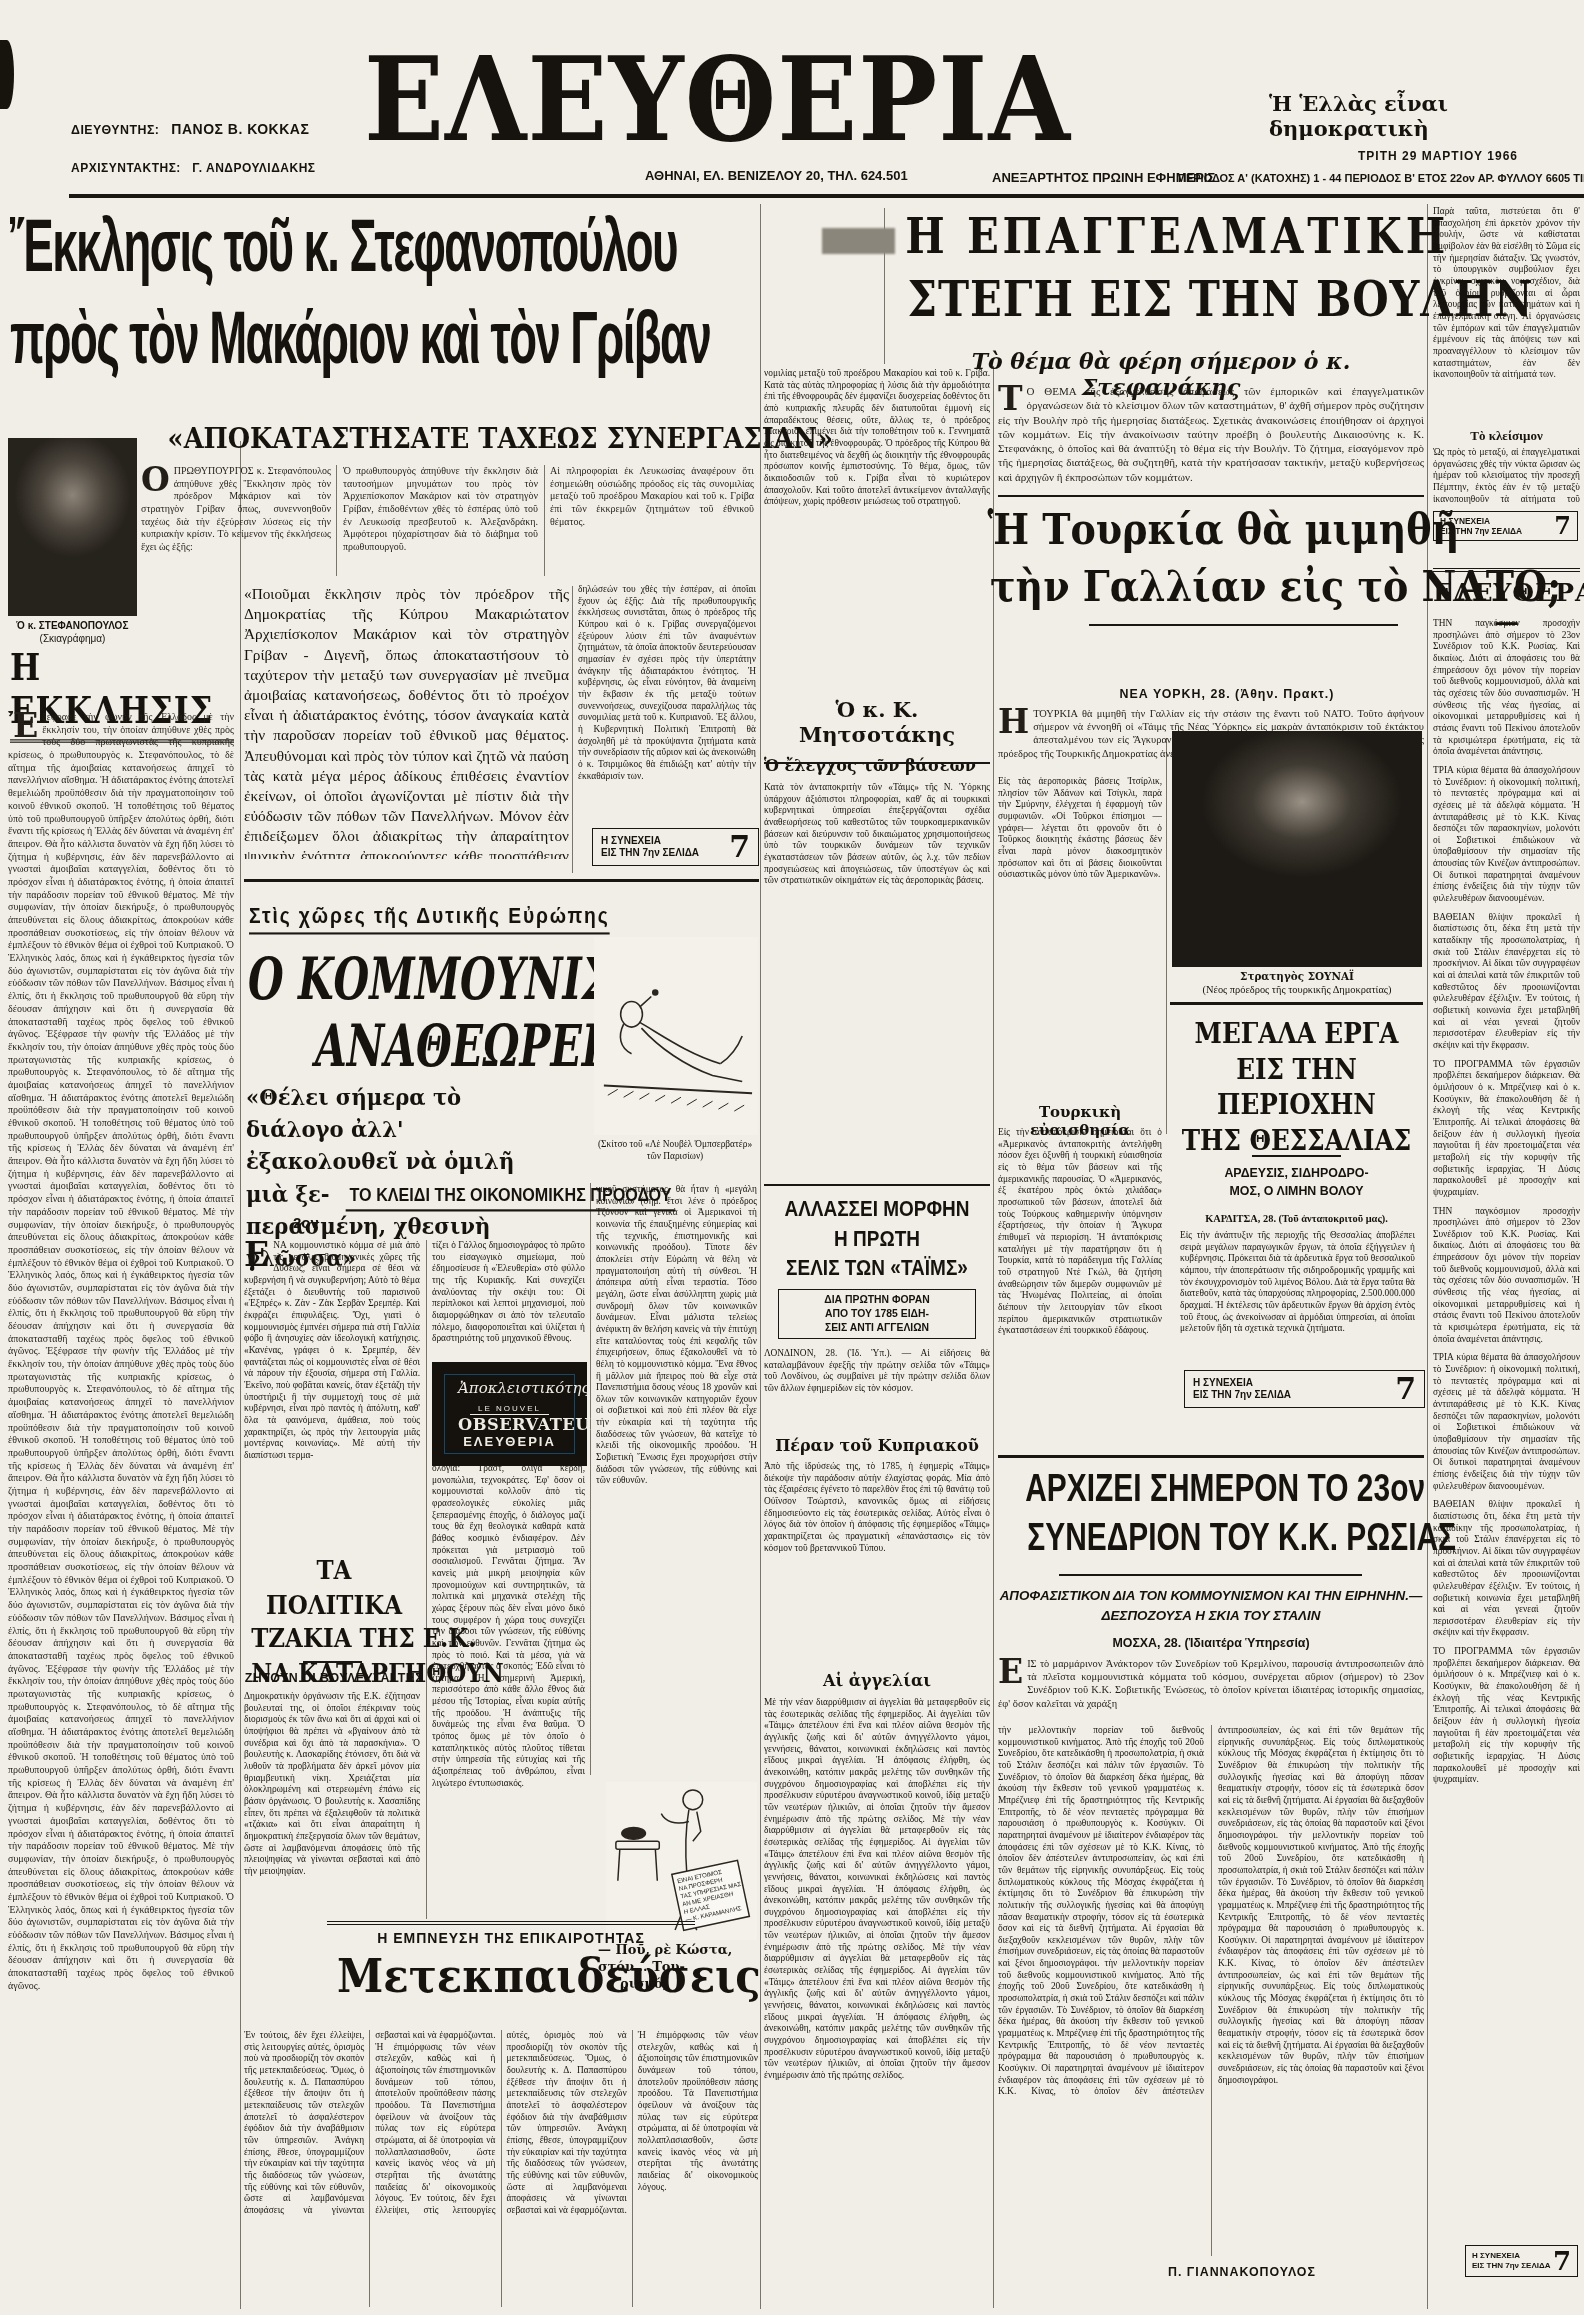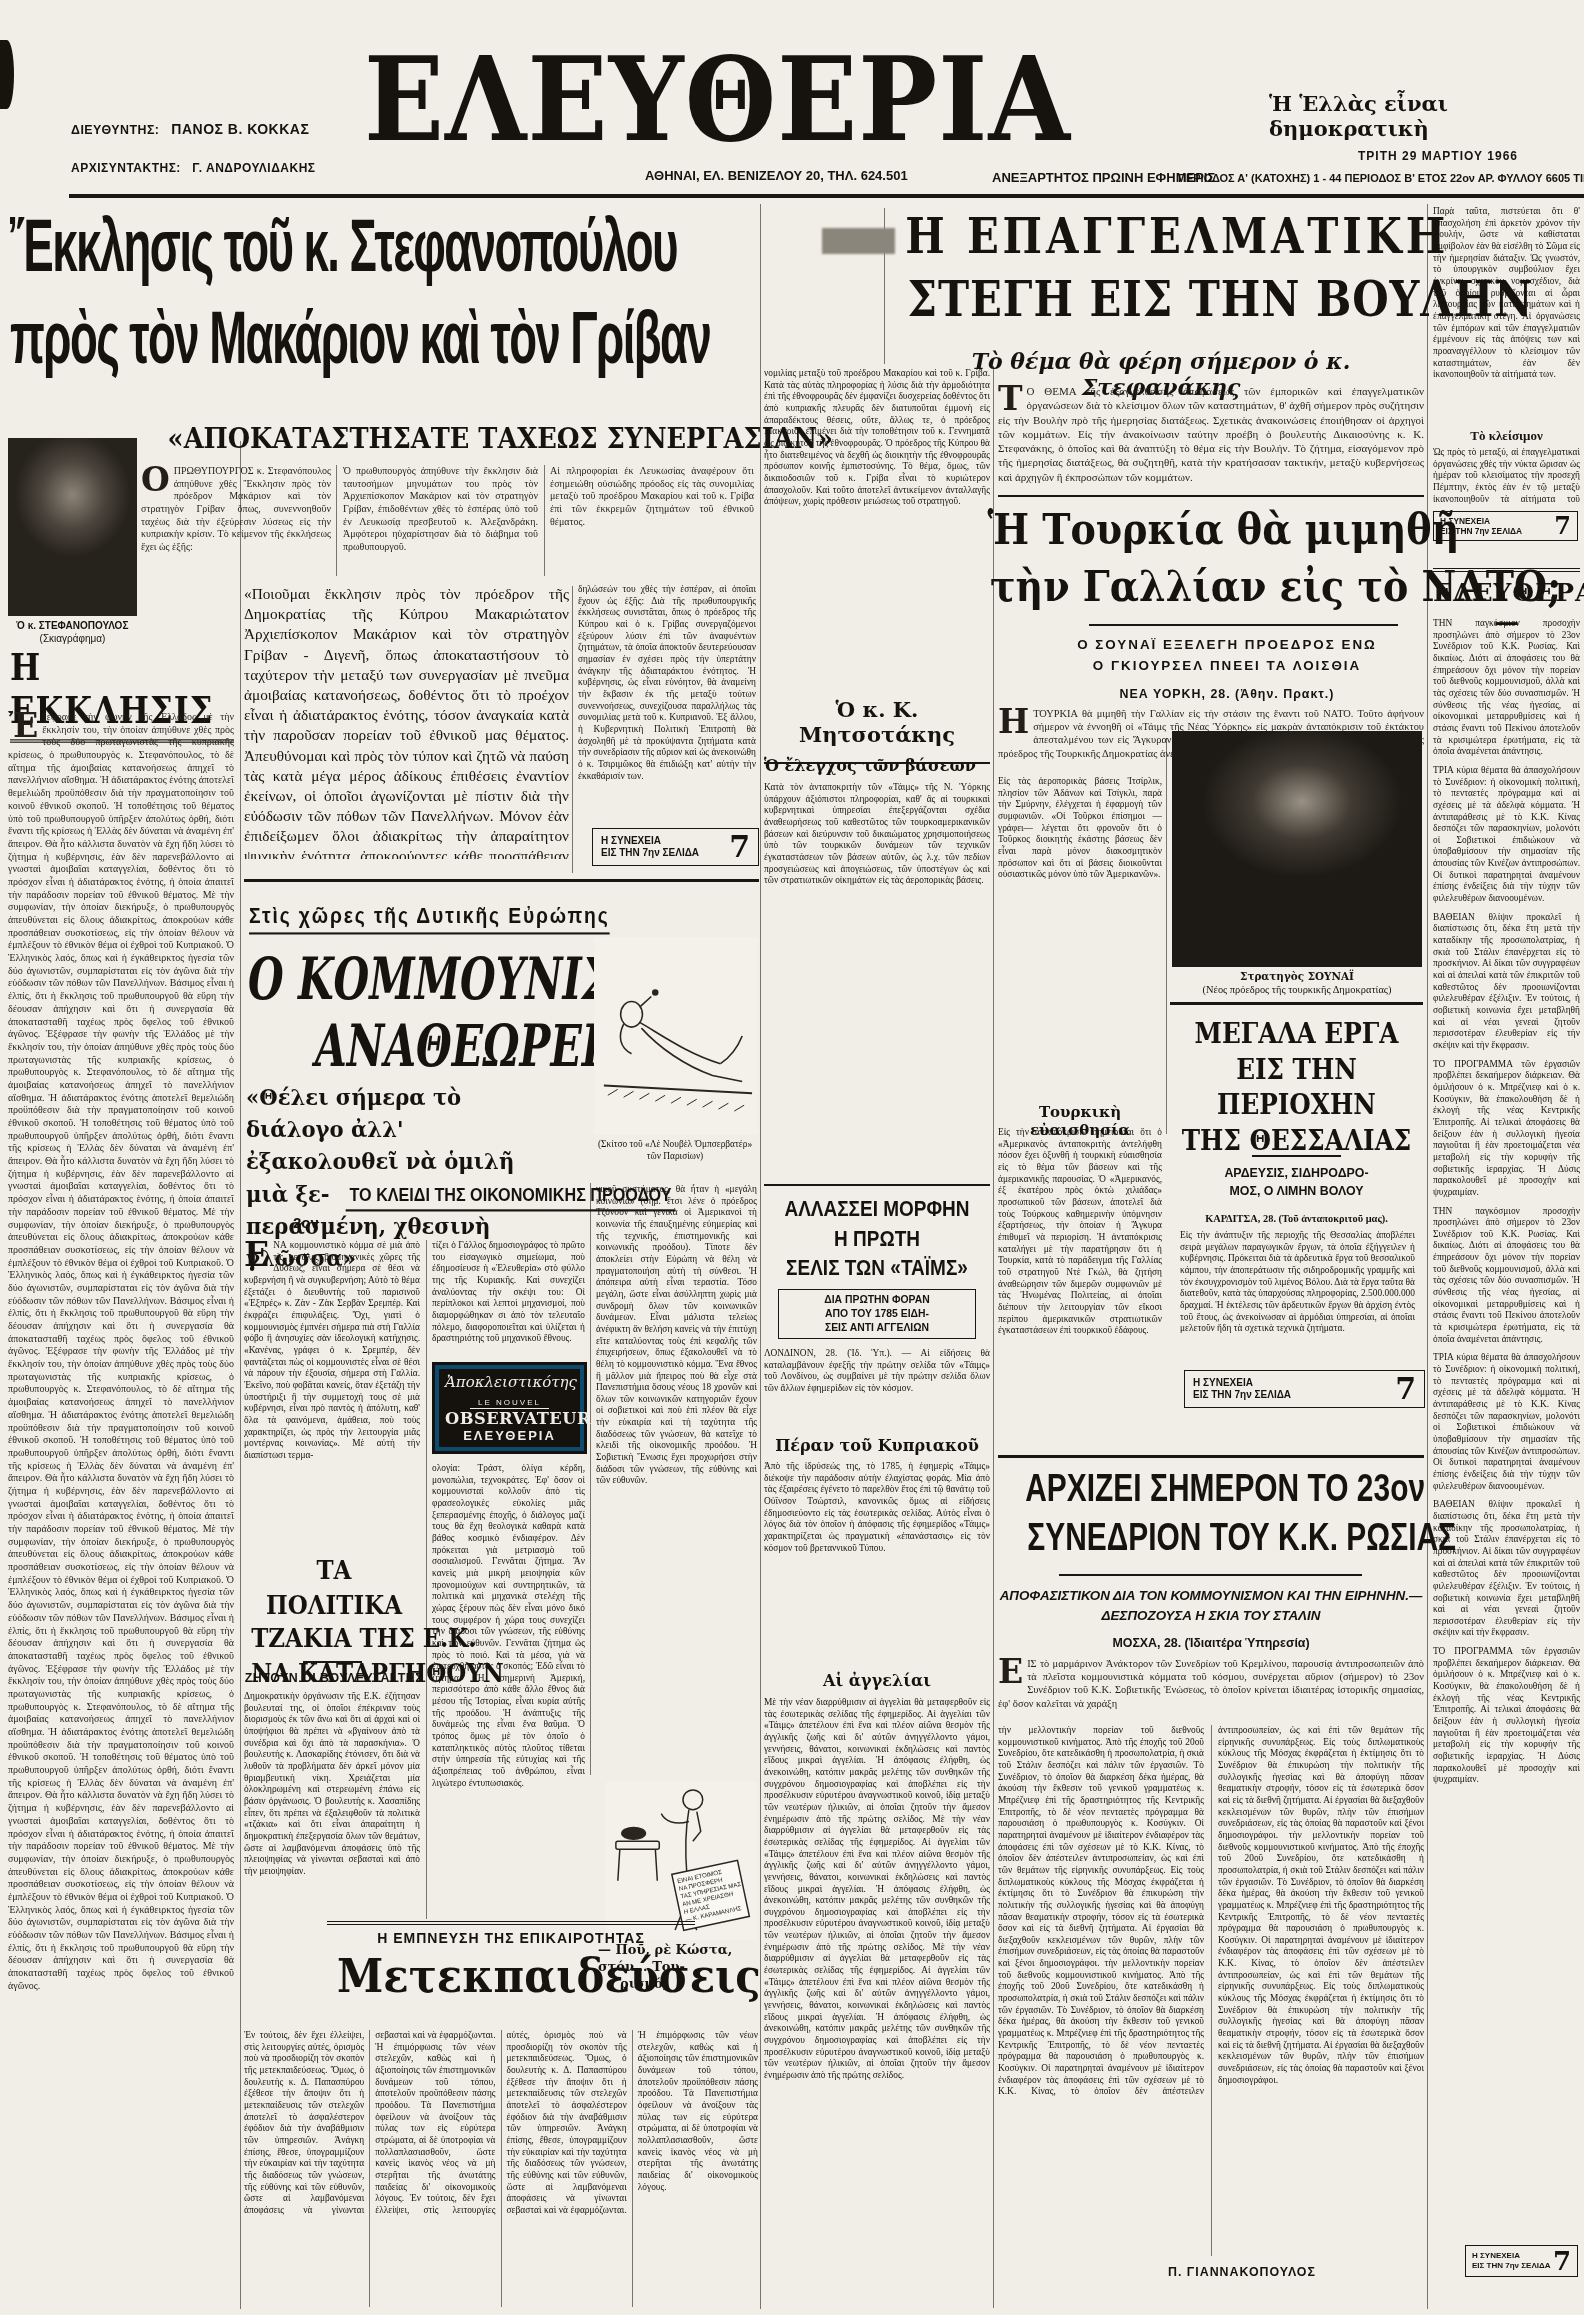--- a/index.html
+++ b/index.html
@@ -115,10 +115,6 @@
     <div class="serif nowrap" style="font-weight:bold;font-size:40px;display:inline-block;transform:scale(.95,1.08);transform-origin:center top;margin-top:10px;">τὴν Γαλλίαν εἰς τὸ ΝΑΤΟ;</div>
   </div>
   <div class="a rule" style="left:1089px;top:624px;width:309px;height:2px;"></div>
-  <div class="a sans c" style="left:1030px;top:634px;width:394px;font-weight:bold;font-size:13.4px;line-height:1.6;letter-spacing:2px;">
-    <div>Ο ΣΟΥΝΑΪ ΕΞΕΛΕΓΗ ΠΡΟΕΔΡΟΣ ΕΝΩ</div>
-    <div>Ο ΓΚΙΟΥΡΣΕΛ ΠΝΕΕΙ ΤΑ ΛΟΙΣΘΙΑ</div>
-  </div>
   <div class="a sans b c" style="left:1030px;top:687px;width:394px;font-size:12.4px;letter-spacing:1px;">ΝΕΑ ΥΟΡΚΗ, 28. (Ἀθην. Πρακτ.)</div>
   <div class="a body-txt j" style="left:998px;top:707px;width:426px;height:63px;font-size:10.4px;"><span class="dc">Η</span> ΤΟΥΡΚΙΑ θὰ μιμηθῆ τὴν Γαλλίαν εἰς τὴν στάσιν της ἔναντι τοῦ ΝΑΤΟ. Τοῦτο ἀφήνουν σήμερον νὰ ἐννοηθῆ οἱ «Τάιμς τῆς Νέας Ὑόρκης» εἰς μακρὰν ἀνταπόκρισιν τοῦ ἐκτάκτου ἀπεσταλμένου των εἰς Ἄγκυραν κ. Χέντρικ Σμίθ, δημοσιευθεῖσαν καθ' ἣν στιγμὴν ὁ νέος πρόεδρος τῆς Τουρκικῆς Δημοκρατίας ἀνεκηρύσσετο.</div>
 

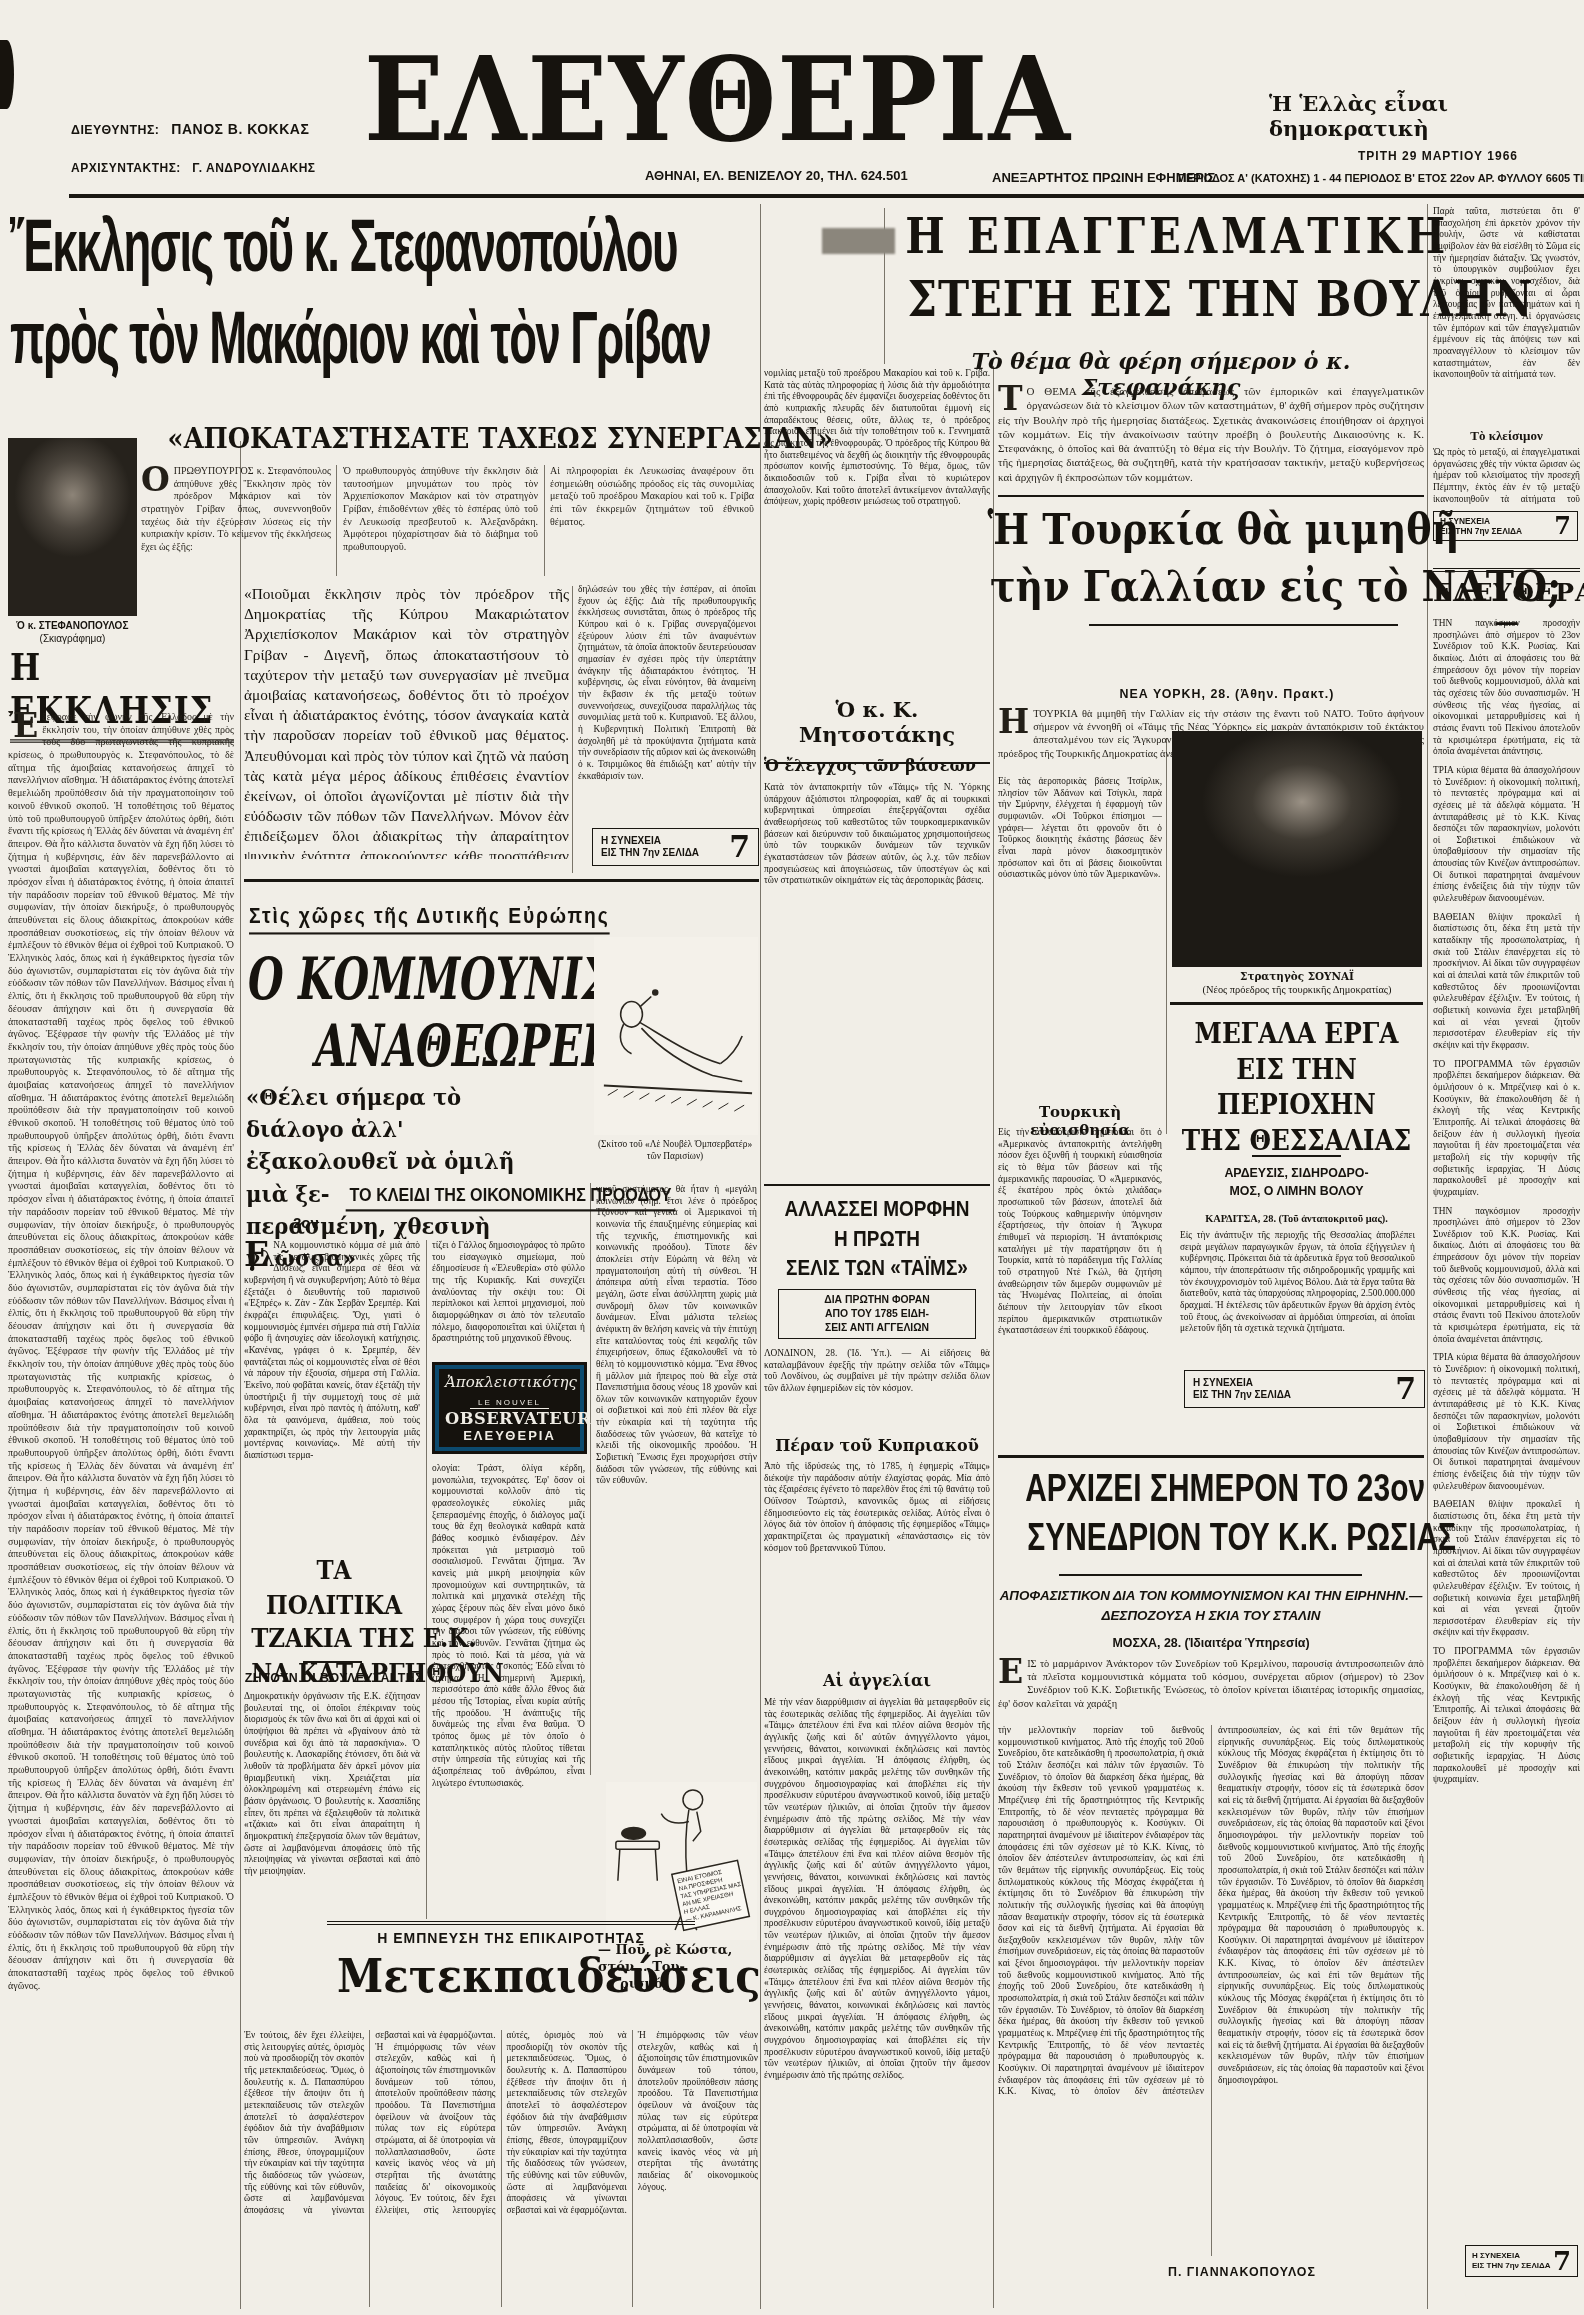--- a/index.html
+++ b/index.html
@@ -23,7 +23,7 @@
   .smear{background:#8b867c;filter:blur(1px);}
   .nowrap{white-space:nowrap;}
   .obox{background:#15120d;color:#efece4;text-align:center;border:1px solid #15120d;}
-  .obox .inner{border:4px solid #0c4a6e;margin:2px;padding:4px 6px;}
+  .obox .inner{border:1px solid #0c4a6e;margin:11px;padding:4px 13px;}
 </style>
 </head>
 <body>

